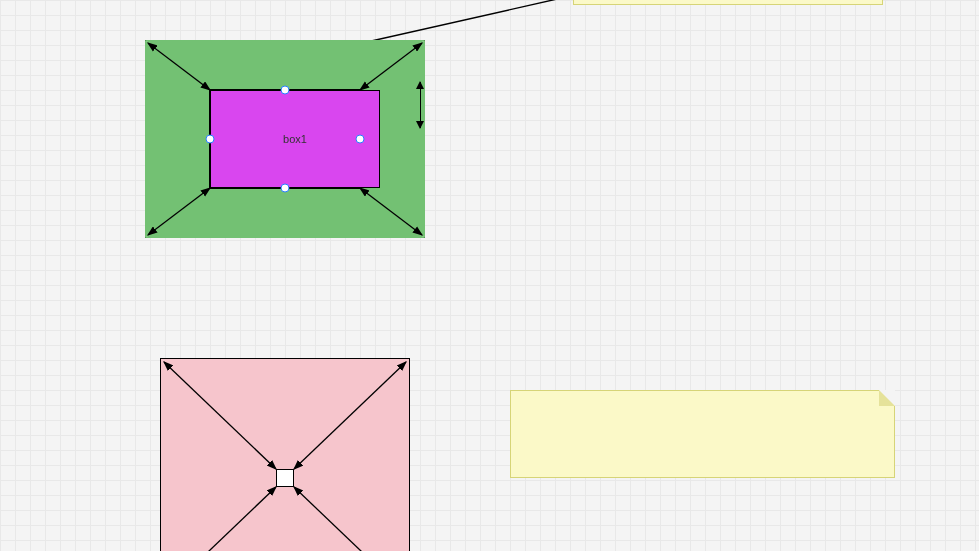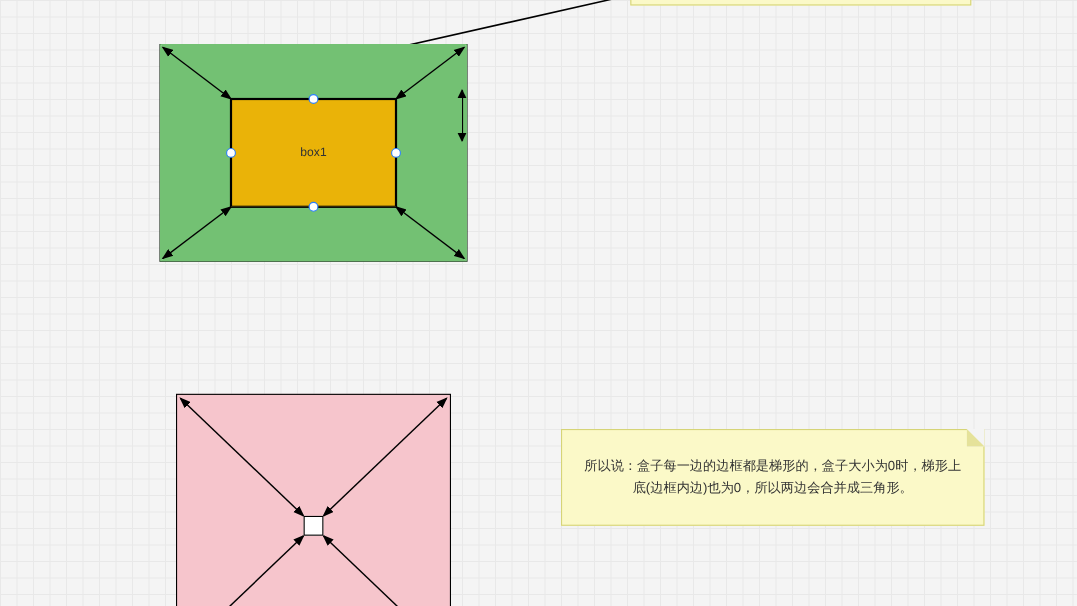--- a/index.html
+++ b/index.html
@@ -91,8 +91,8 @@
   .box1-inner {
     position: absolute;
     left: 65px; top: 50px;
-    width: 150px; height: 98px;
-    background: #eab308;
+    width: 170px; height: 98px;
+    background: #d946ef;
     border: 1px solid #000;
     display: flex;
     align-items: center;

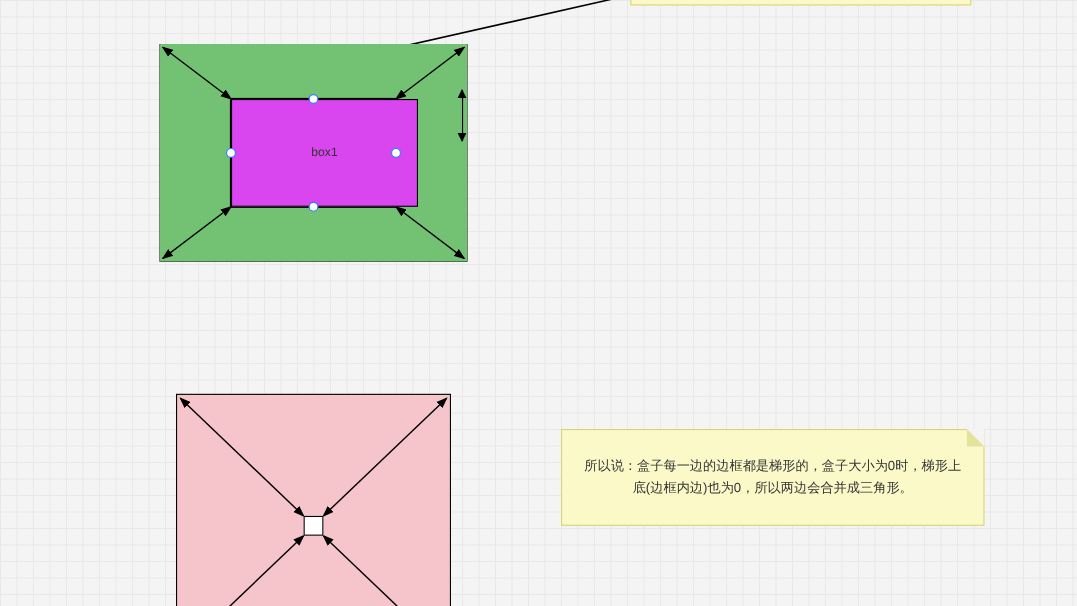--- a/index.html
+++ b/index.html
@@ -230,7 +230,6 @@
 
 <div class="note-bottom">
   <div class="fold"></div>
-  <span>所以说：盒子每一边的边框都是梯形的，盒子大小为0时，梯形上底(边框内边)也为0，所以两边会合并成三角形。</span>
 </div>
 
 </body></html>

